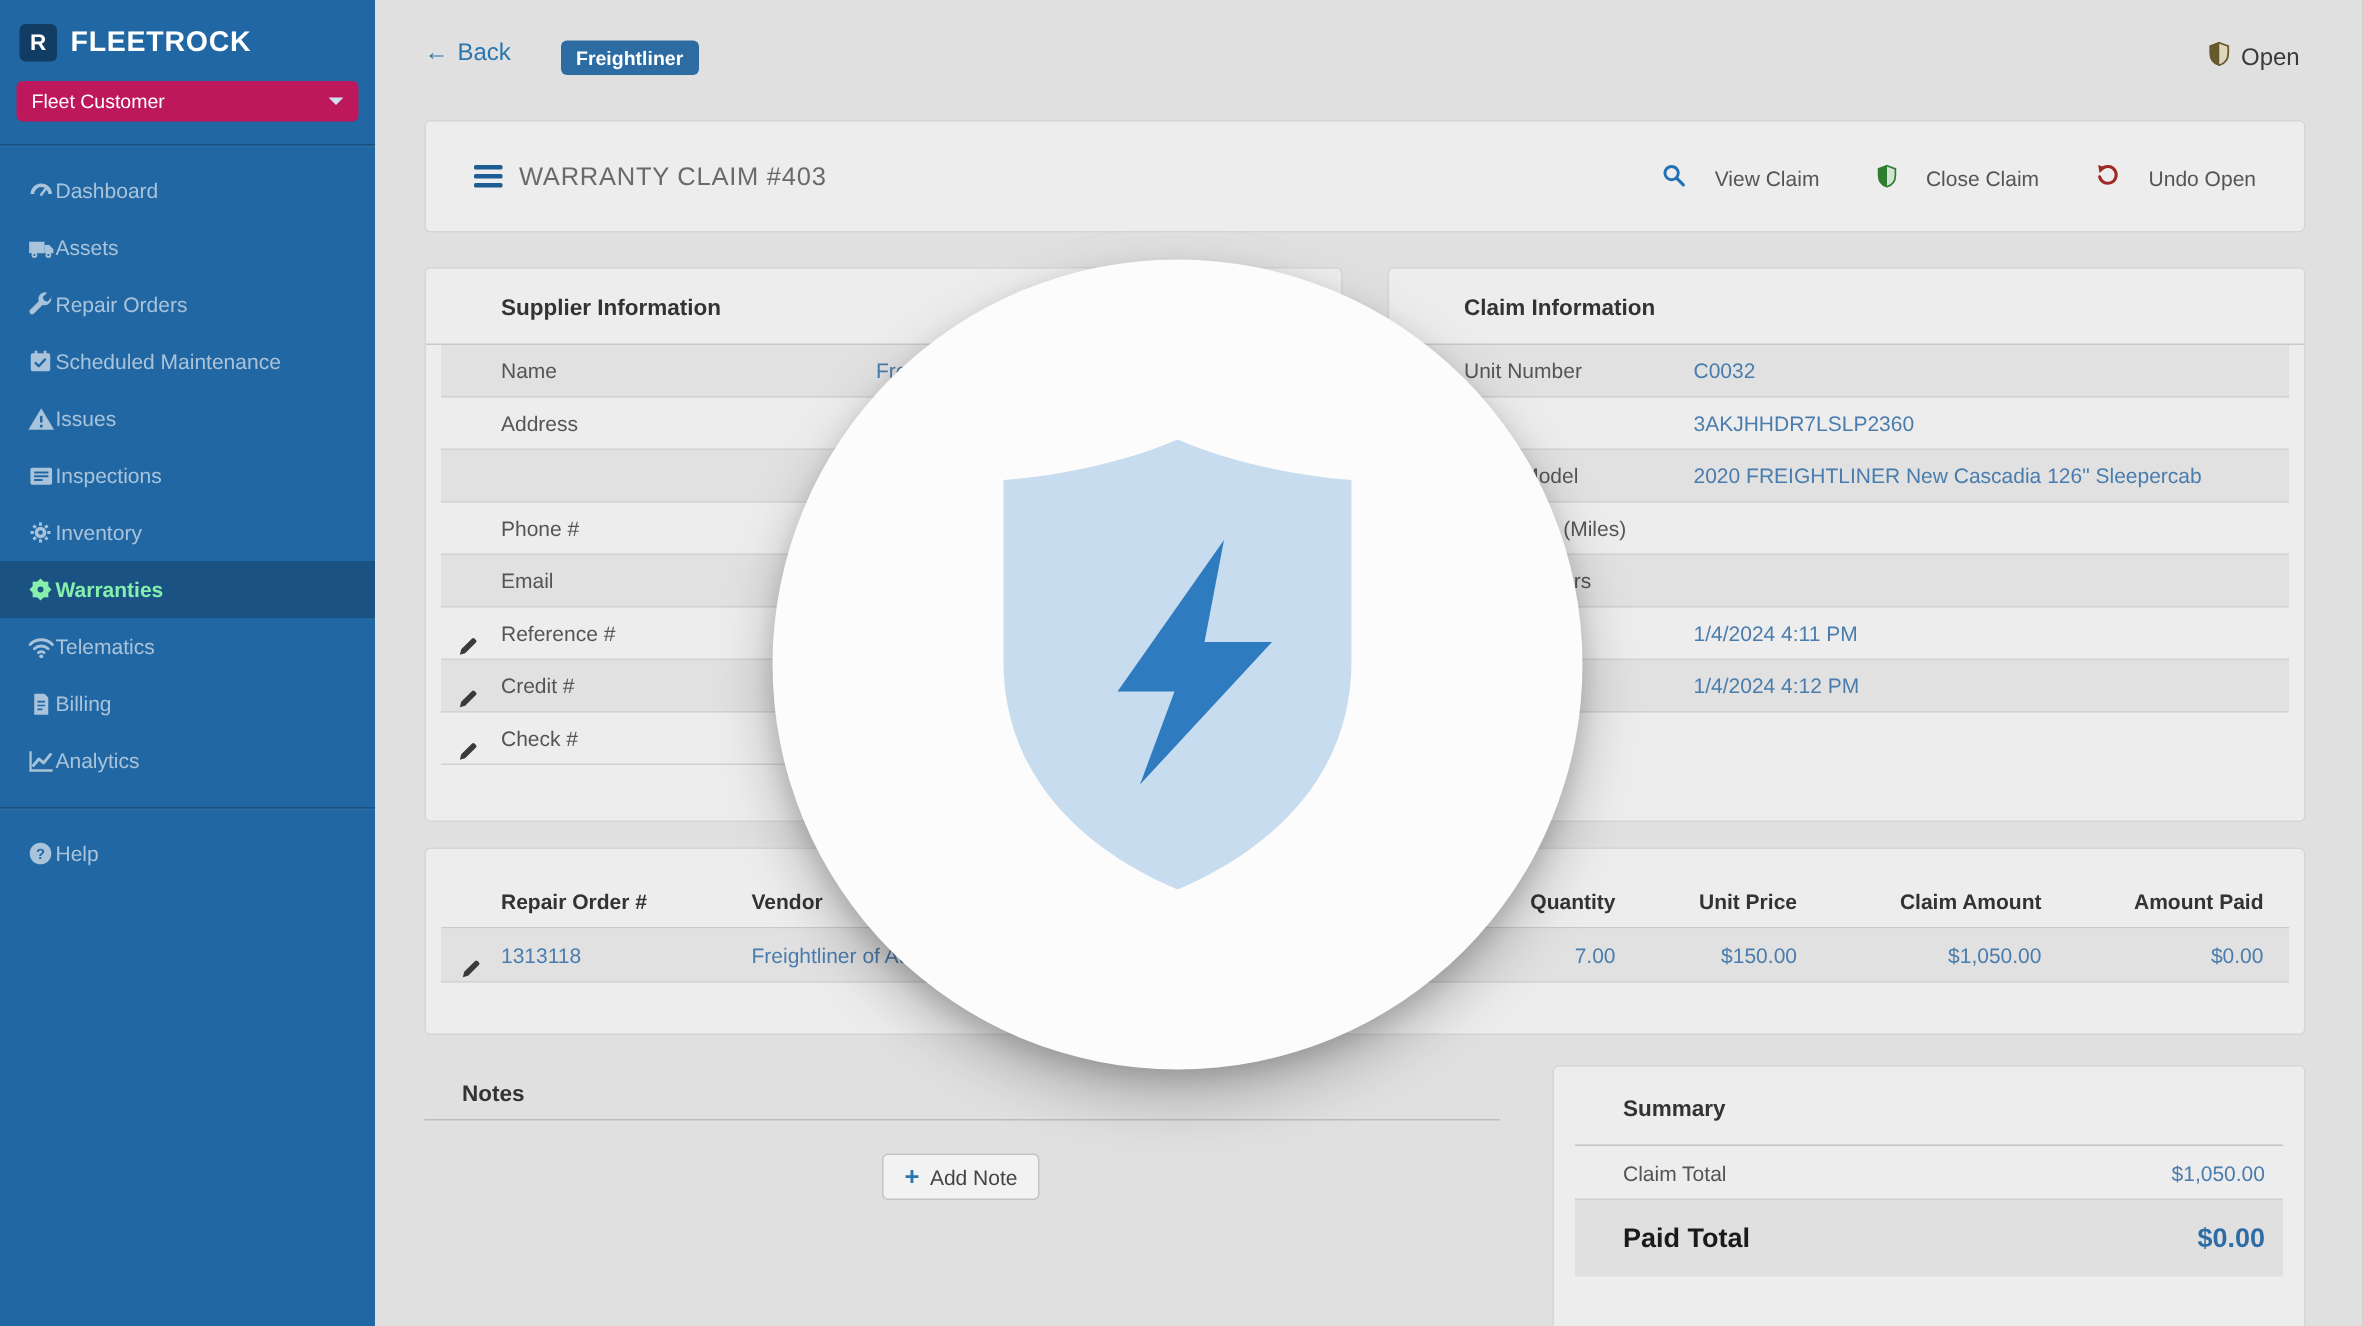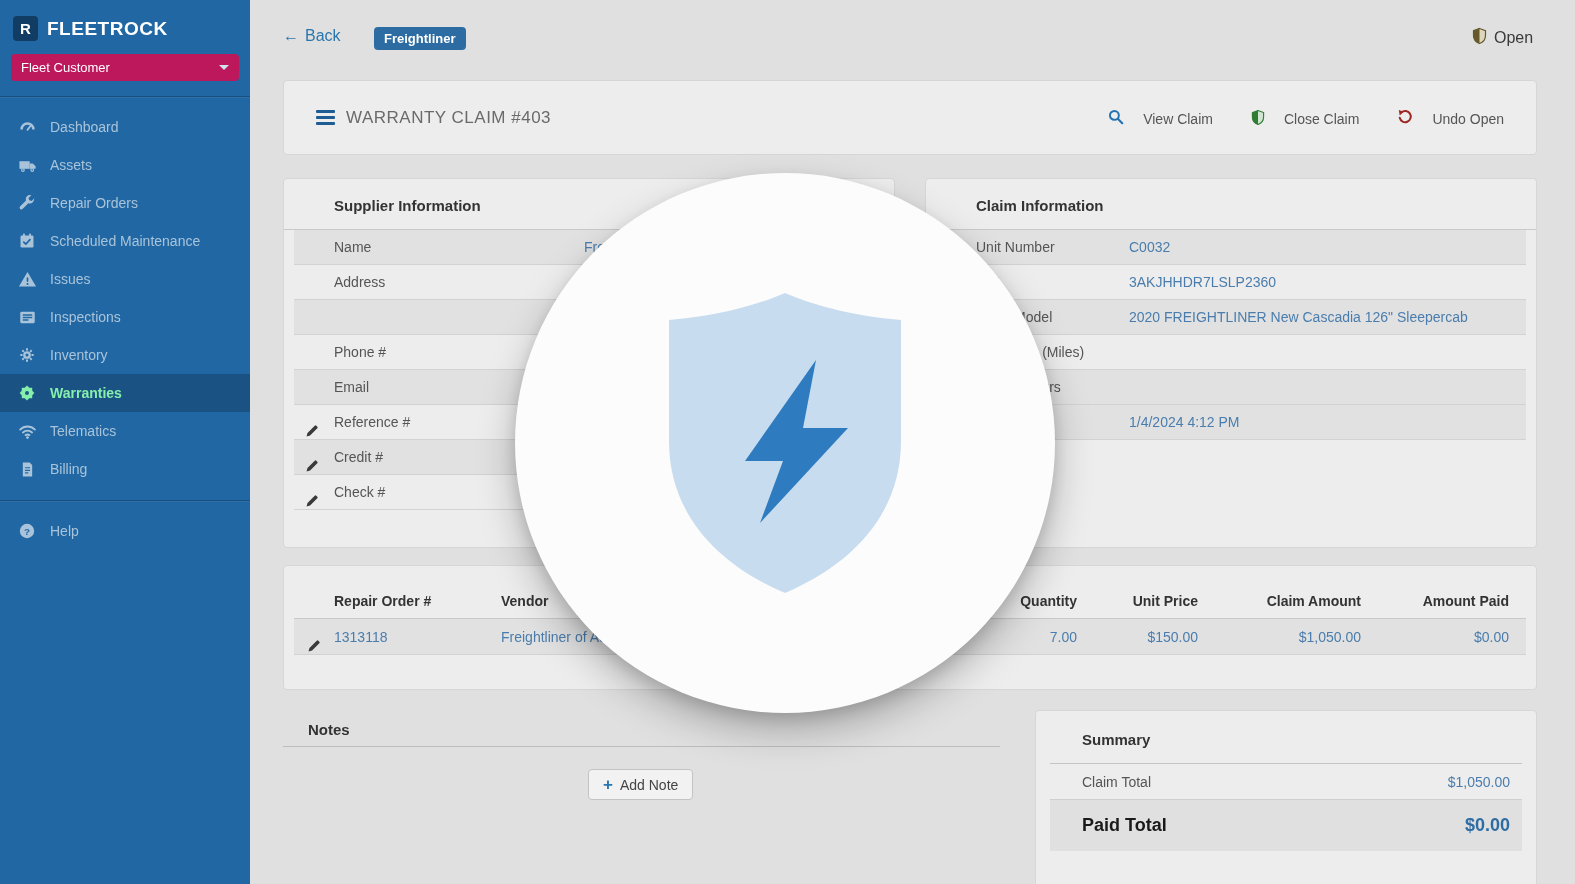--- a/index.html
+++ b/index.html
@@ -29,7 +29,7 @@
   .side-divider{ margin-top:15px; border-top:1px solid rgba(0,0,0,.22); box-shadow:0 1px 0 rgba(255,255,255,.06); }
   .nav{ padding-top:11px; }
   .nav-item{
-    height:38px; display:flex; align-items:center; gap:13px; padding-left:17px;
+    height:38px; display:flex; align-items:center; padding-left:17px;
     font-size:14px; color:#a9c4da; cursor:pointer;
   }
   .nav-item.active{ background:rgba(9,38,61,.30); color:#86efac; font-weight:bold; }

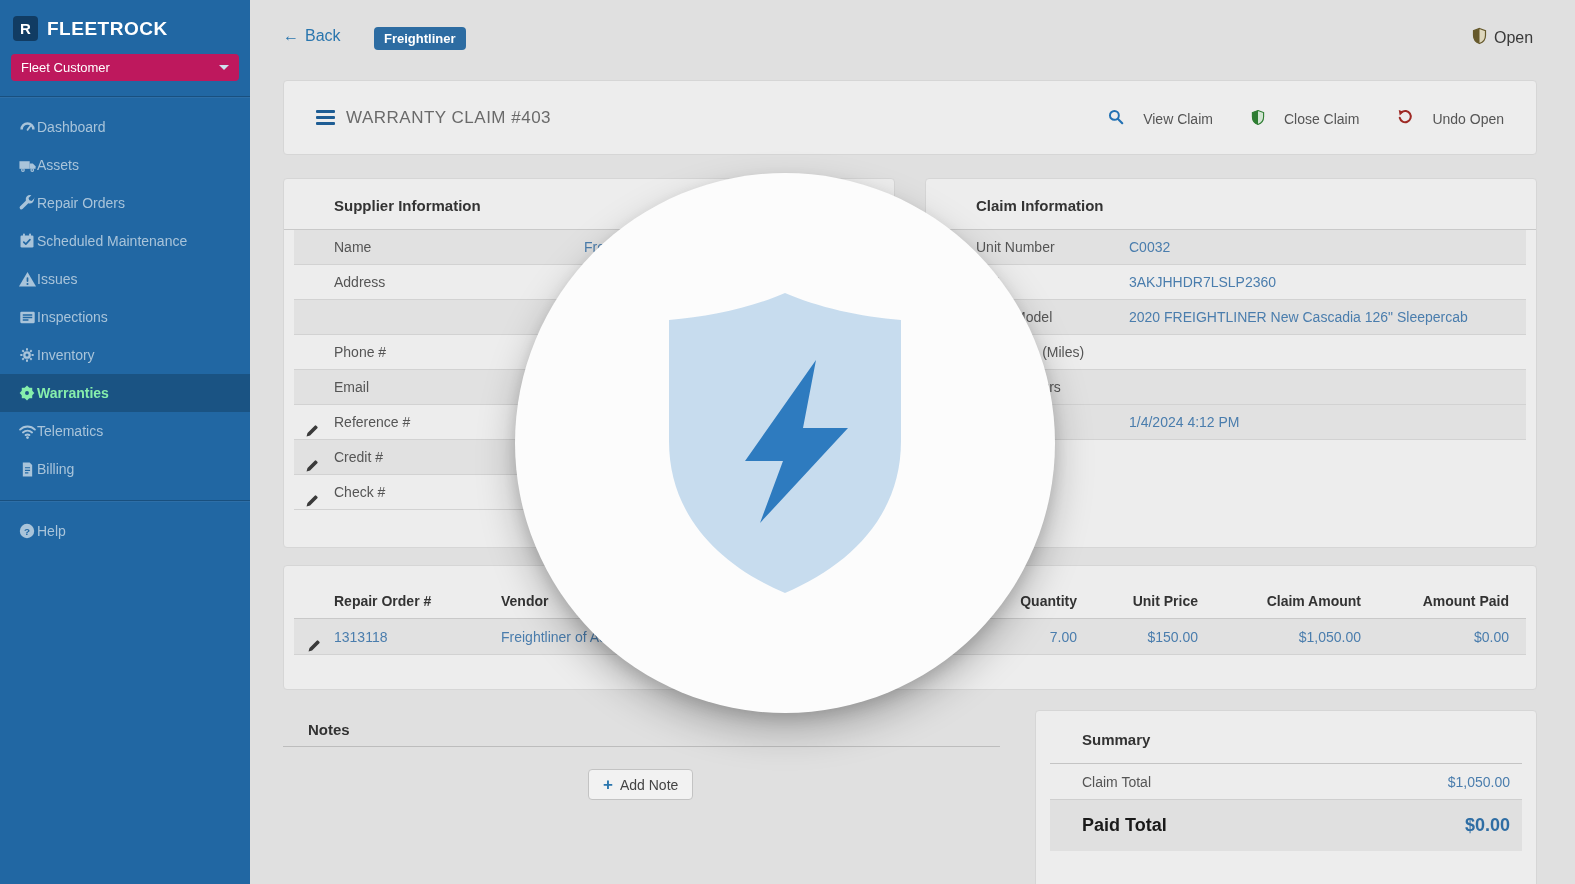--- a/index.html
+++ b/index.html
@@ -382,6 +382,10 @@
         <span class="lbl">Engine Hours</span>
         <span class="val"></span>
       </div>
+      <div class="irow">
+        <span class="lbl">Open Date</span>
+        <span class="val">1/4/2024 4:11 PM</span>
+      </div>
       <div class="irow shaded">
         <span class="lbl">Close Date</span>
         <span class="val">1/4/2024 4:12 PM</span>

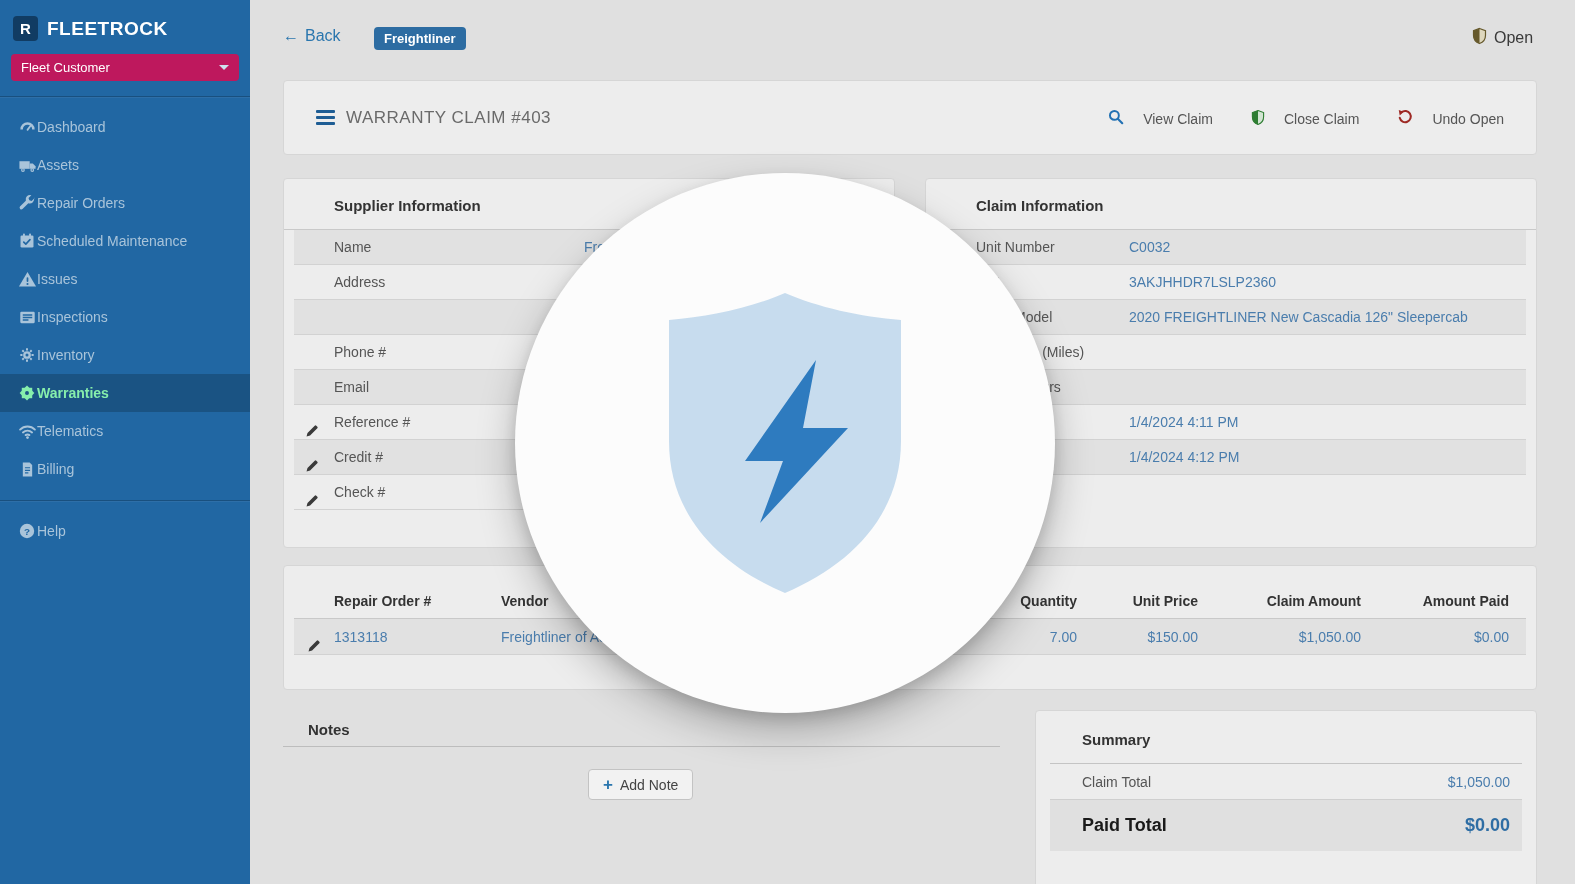--- a/index.html
+++ b/index.html
@@ -235,6 +235,15 @@
         </span>
         <span class="nav-label">Billing</span>
       </div>
+      <div class="nav-item">
+        <span class="nav-icon">
+          <svg width="19" height="19" viewBox="0 0 20 20" fill="none" stroke="currentColor">
+              <path d="M2.5 3v13.5H18" stroke-width="1.6"></path>
+              <path d="M4.5 13l3.8-4.6 3.4 2.8 4.8-6" stroke-width="2" stroke-linecap="round" stroke-linejoin="round"></path>
+            </svg>
+        </span>
+        <span class="nav-label">Analytics</span>
+      </div>
     </div>
 
     <div class="side-divider" style="margin-top:12px"></div>

